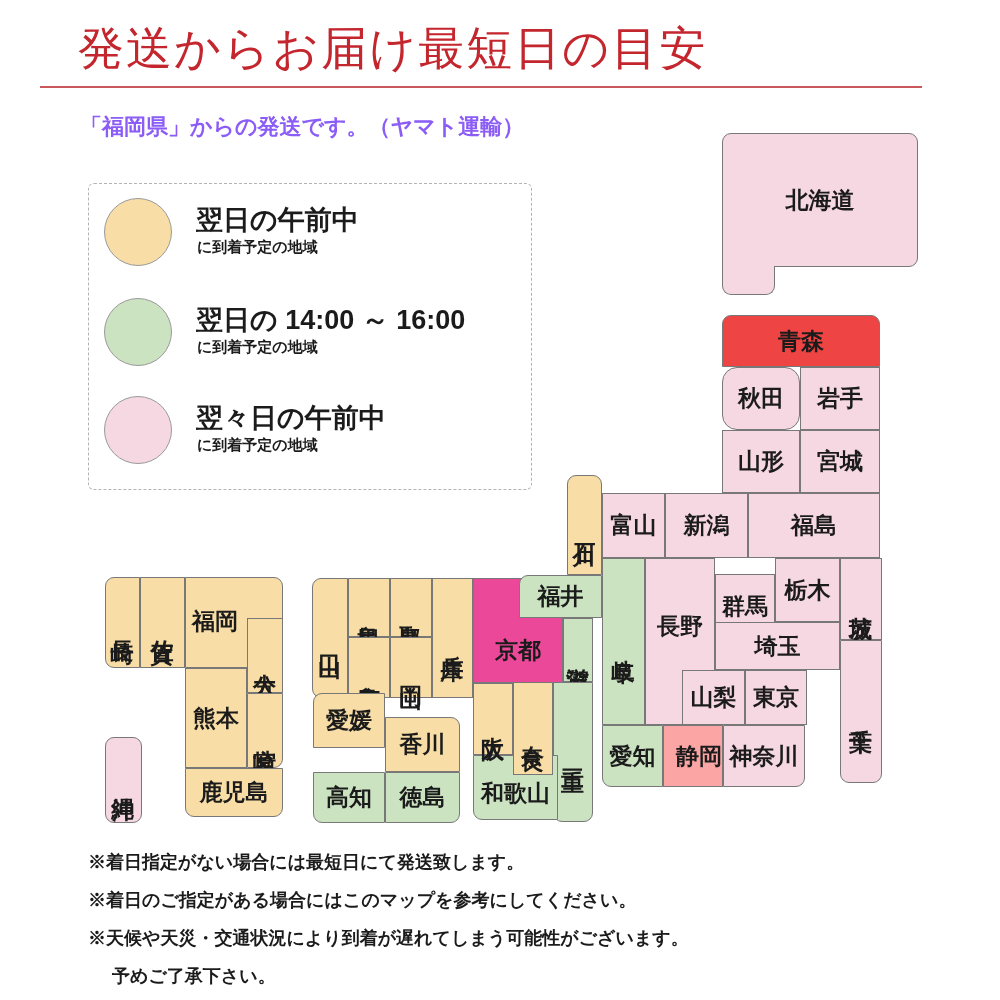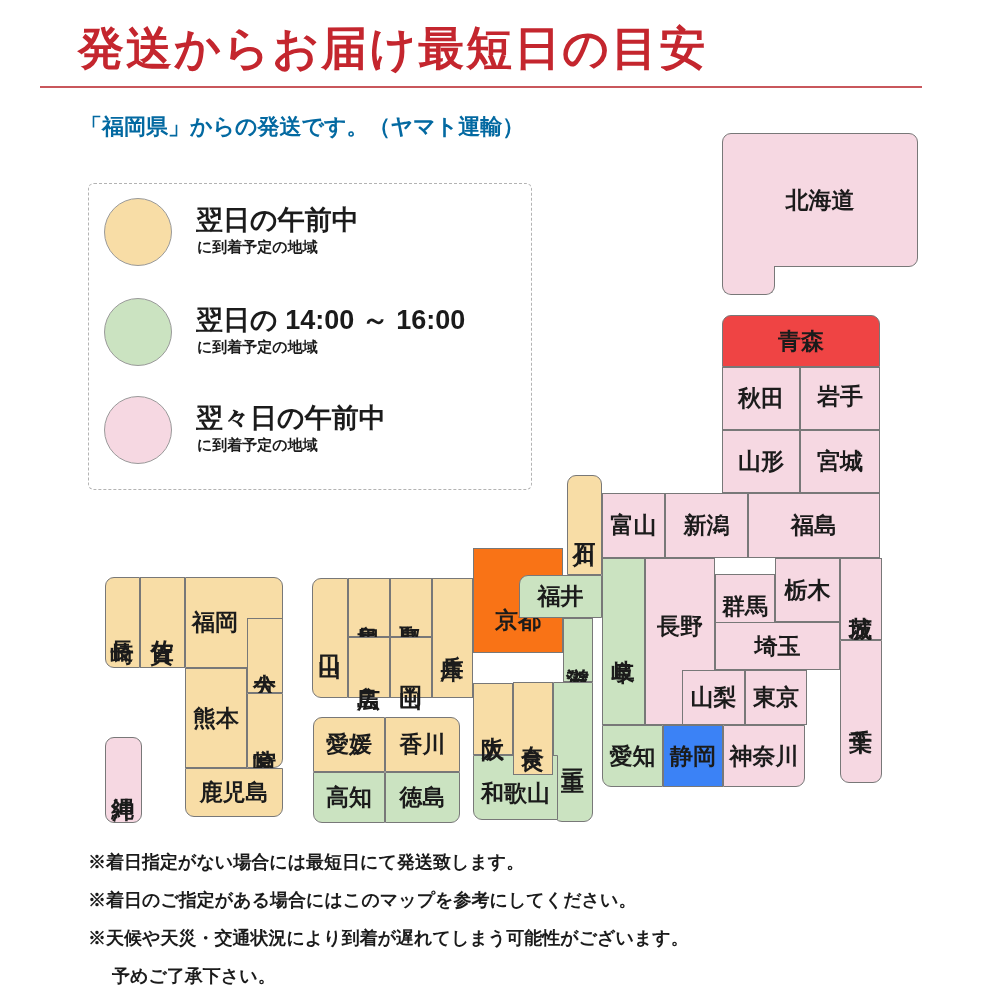--- a/index.html
+++ b/index.html
@@ -14,7 +14,7 @@
   
   .page-title{
     position:absolute;left:78px;top:18px;
-    font-size:46px;font-weight:700;letter-spacing:2px;
+    font-size:46px;font-weight:400;letter-spacing:2px;
     color:#c4262e;white-space:nowrap;
   }
   .title-rule{

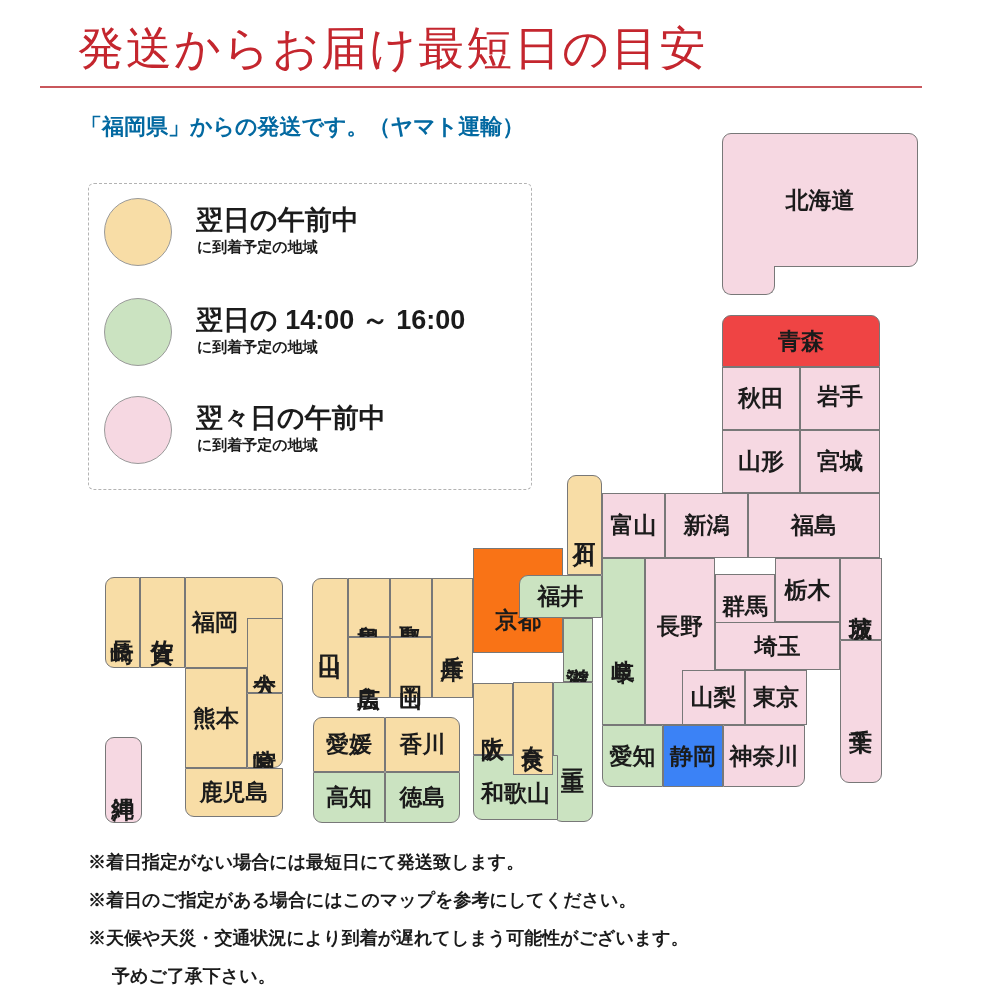--- a/index.html
+++ b/index.html
@@ -23,7 +23,7 @@
   }
   .subtitle{
     position:absolute;left:80px;top:112px;
-    font-size:22px;font-weight:600;color:#0369a1;white-space:nowrap;text-align:center;
+    font-size:22px;font-weight:600;color:#8b5cf6;white-space:nowrap;text-align:center;
   }
 
   

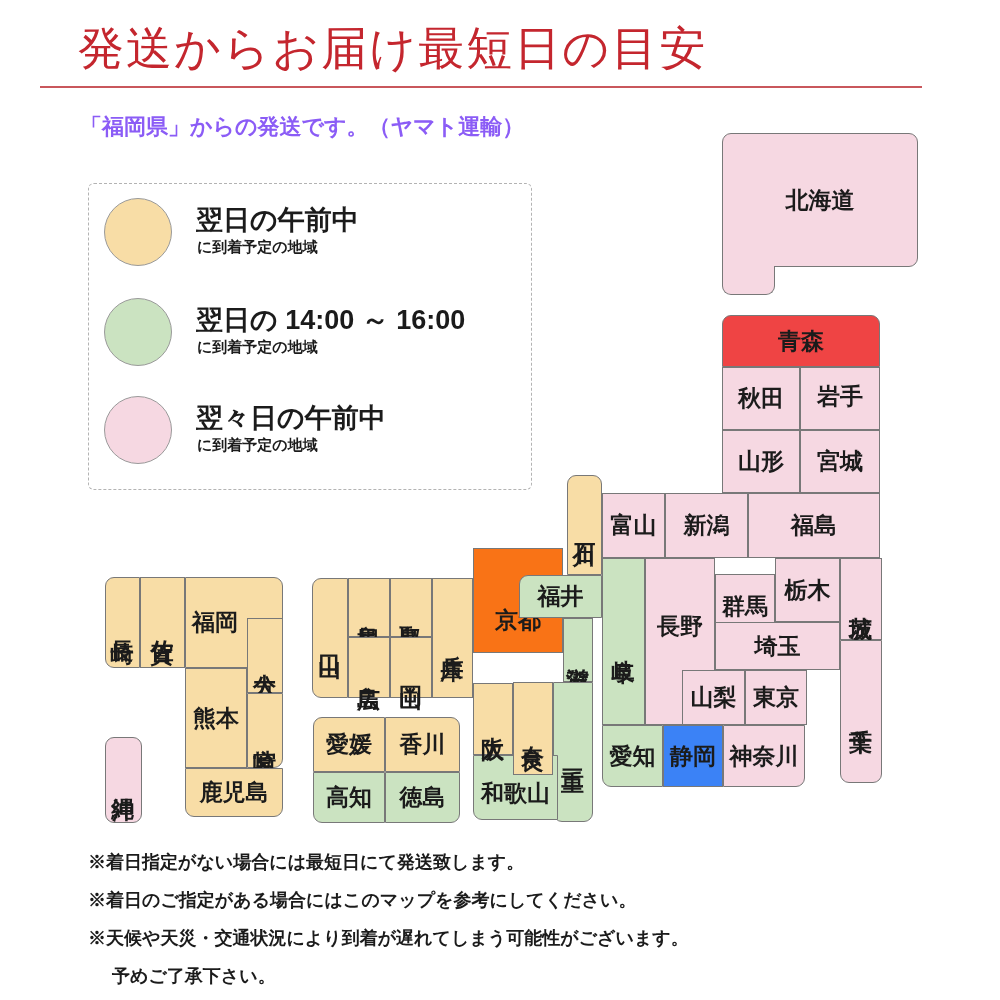--- a/index.html
+++ b/index.html
@@ -105,7 +105,7 @@
       <div class="tile" style="left: 722px; top: 315px; width: 158px; height: 52px; background: #ef4444; border-top-left-radius: 9px; border-top-right-radius: 9px;">
         <span>青森</span>
       </div>
-      <div class="tile" style="left: 722px; top: 367px; width: 78px; height: 63px; background: rgb(246, 216, 226);">
+      <div class="tile" style="left: 722px; top: 367px; width: 78px; height: 63px; background: rgb(246, 216, 226); border-radius: 15px;">
         <span>秋田</span>
       </div>
       <div class="tile" style="left: 800px; top: 367px; width: 80px; height: 63px; background: rgb(246, 216, 226); font-family: Liberation Mono, monospace;">

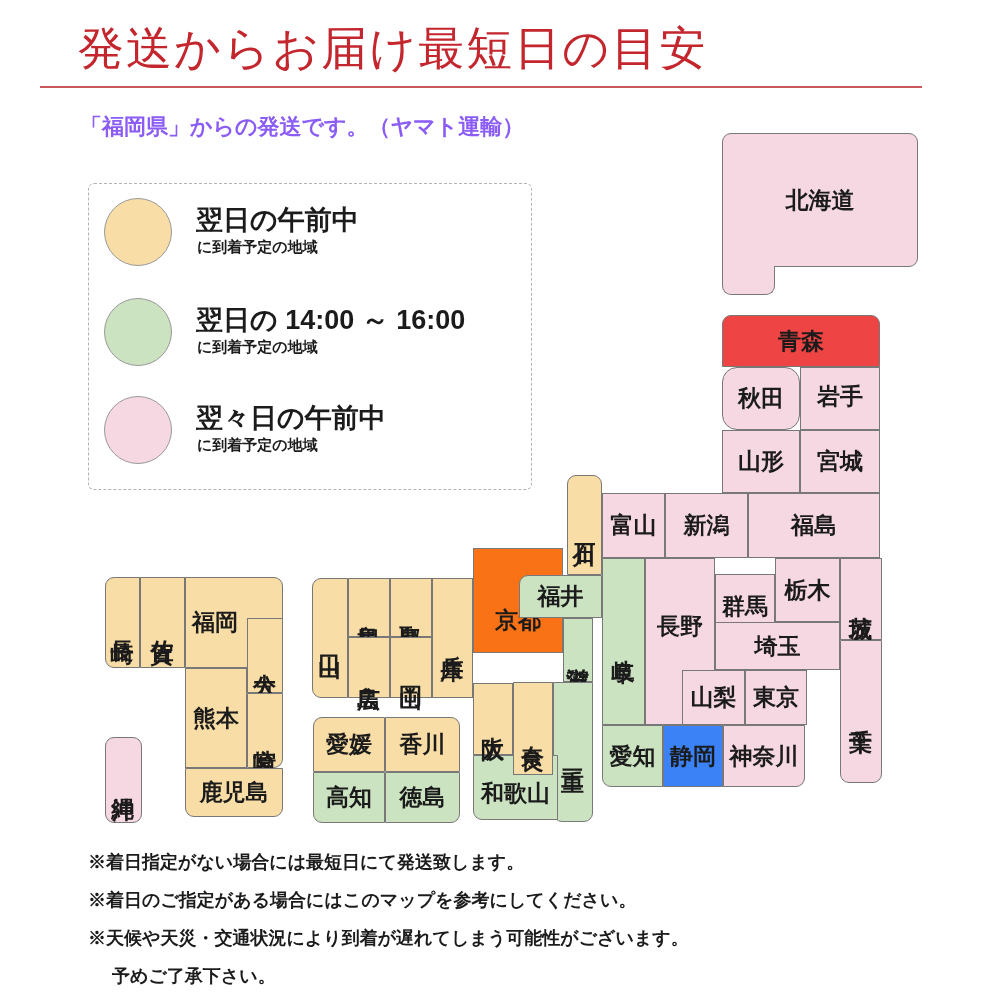--- a/index.html
+++ b/index.html
@@ -108,7 +108,7 @@
       <div class="tile" style="left: 722px; top: 367px; width: 78px; height: 63px; background: rgb(246, 216, 226); border-radius: 15px;">
         <span>秋田</span>
       </div>
-      <div class="tile" style="left: 800px; top: 367px; width: 80px; height: 63px; background: rgb(246, 216, 226); font-family: Liberation Mono, monospace;">
+      <div class="tile" style="left: 800px; top: 367px; width: 80px; height: 63px; background: rgb(246, 216, 226);">
         <span>岩手</span>
       </div>
       <div class="tile" style="left: 722px; top: 430px; width: 78px; height: 63px; background: rgb(246, 216, 226);">

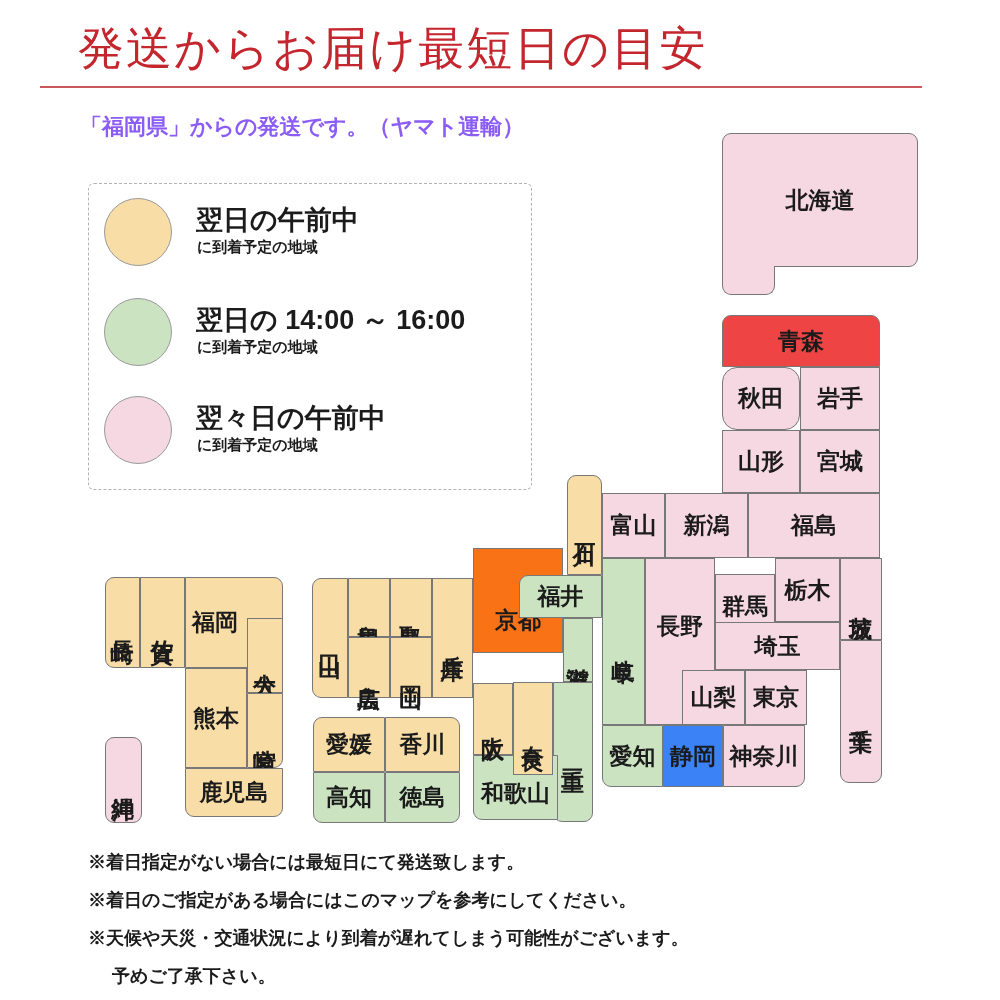--- a/index.html
+++ b/index.html
@@ -216,7 +216,7 @@
       <div class="tile" style="left: 385px; top: 772px; width: 75px; height: 51px; background: rgb(203, 227, 193); border-bottom-right-radius: 9px;">
         <span>徳島</span>
       </div>
-      <div class="tile" style="left: 185px; top: 577px; width: 98px; height: 91px; background: rgb(248, 221, 166); border-top-right-radius: 9px; padding-right: 38px;">
+      <div class="tile" style="left: 185px; top: 577px; width: 98px; height: 91px; background: rgb(248, 221, 166); border-top-right-radius: 9px; padding-right: 38px; font-family: Liberation Serif, serif;">
         <span>福岡</span>
       </div>
       <div class="tile vert" style="left: 247px; top: 618px; width: 36px; height: 75px; background: rgb(248, 221, 166);">

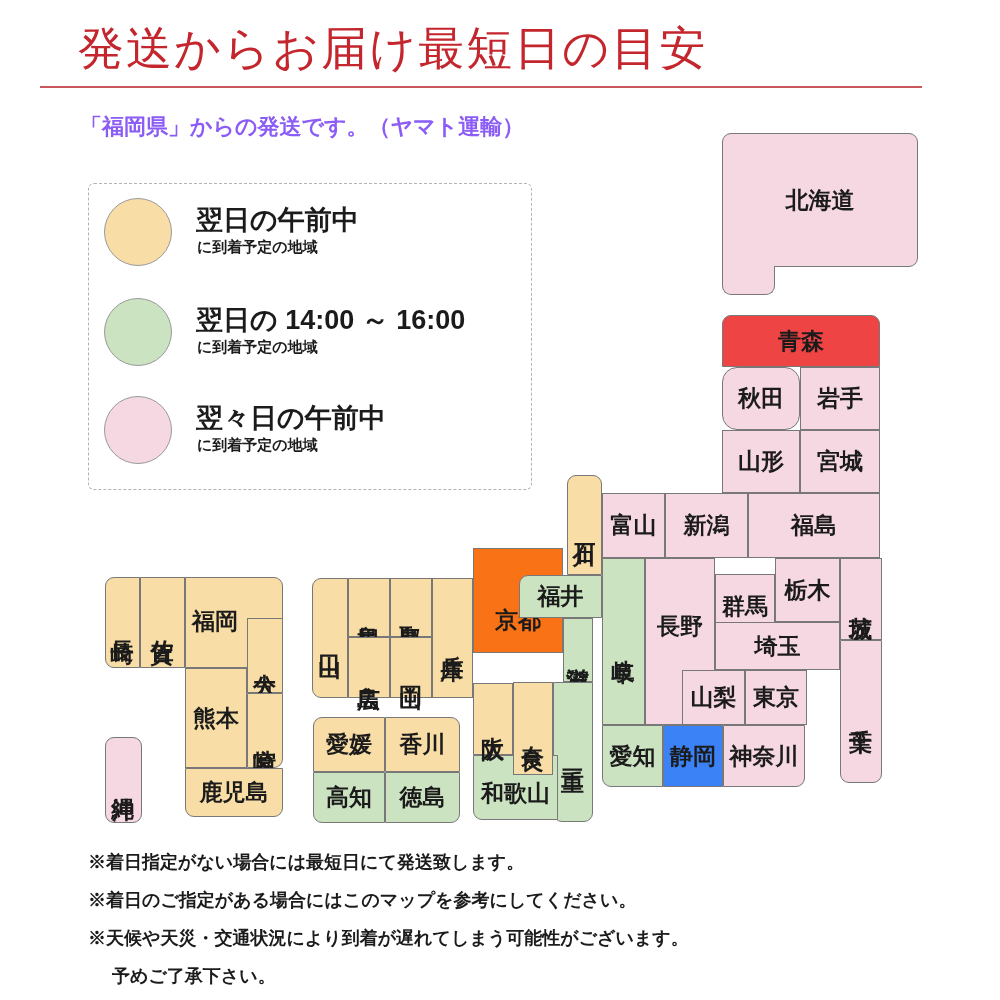--- a/index.html
+++ b/index.html
@@ -165,7 +165,7 @@
       <div class="tile vert" style="left: 602px; top: 558px; width: 43px; height: 167px; background: rgb(203, 227, 193);">
         <span>岐阜</span>
       </div>
-      <div class="tile" style="left: 473px; top: 548px; width: 90px; height: 105px; background: #f97316; padding-top: 40px;">
+      <div class="tile" style="left: 473px; top: 578px; width: 90px; height: 105px; background: #ec4899; padding-top: 40px;">
         <span>京都</span>
       </div>
       <div class="tile" style="left: 519px; top: 575px; width: 83px; height: 43px; background: rgb(203, 227, 193); border-top-left-radius: 9px;">

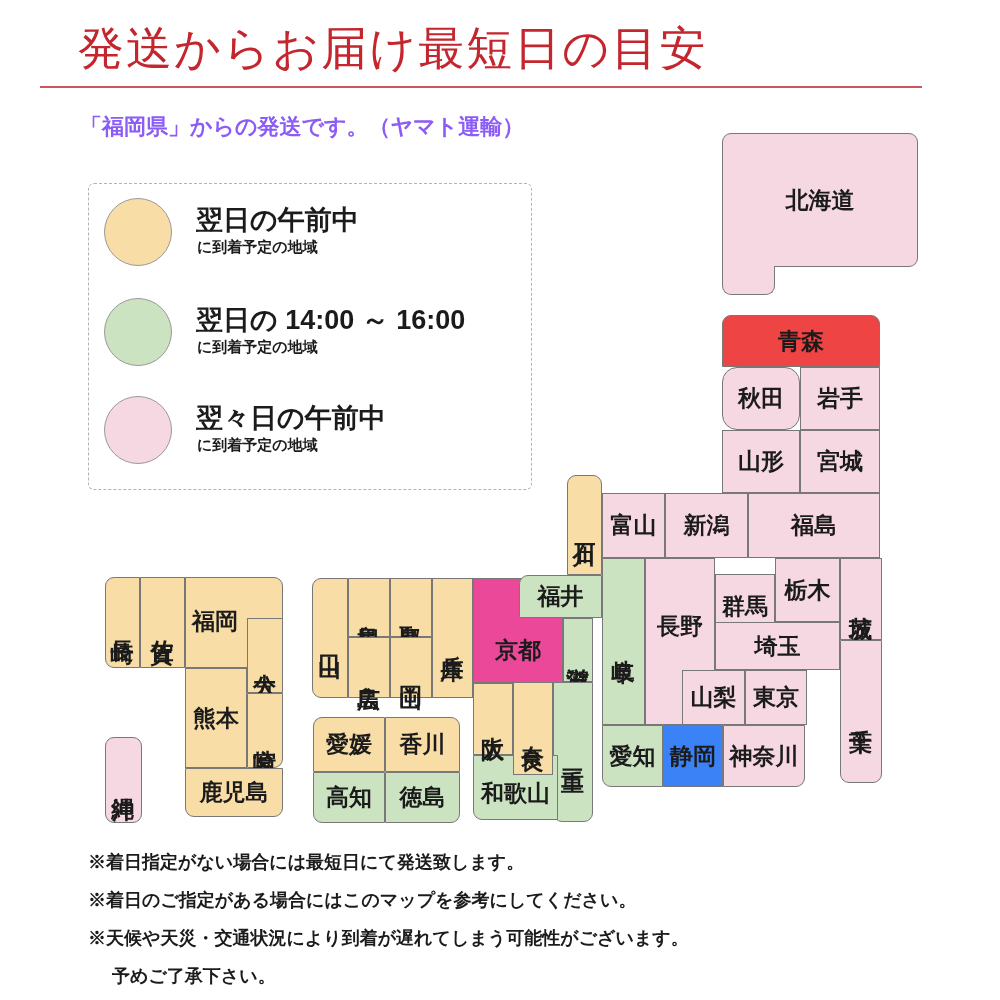--- a/index.html
+++ b/index.html
@@ -204,7 +204,7 @@
       <div class="tile vert" style="left: 312px; top: 578px; width: 36px; height: 120px; background: rgb(248, 221, 166); border-top-left-radius: 9px; border-bottom-left-radius: 9px;">
         <span>山口</span>
       </div>
-      <div class="tile" style="left: 313px; top: 717px; width: 72px; height: 55px; background: rgb(248, 221, 166); border-top-left-radius: 9px;">
+      <div class="tile" style="left: 313px; top: 693px; width: 72px; height: 55px; background: rgb(248, 221, 166); border-top-left-radius: 9px;">
         <span>愛媛</span>
       </div>
       <div class="tile" style="left: 385px; top: 717px; width: 75px; height: 55px; background: rgb(248, 221, 166); border-top-right-radius: 9px;">

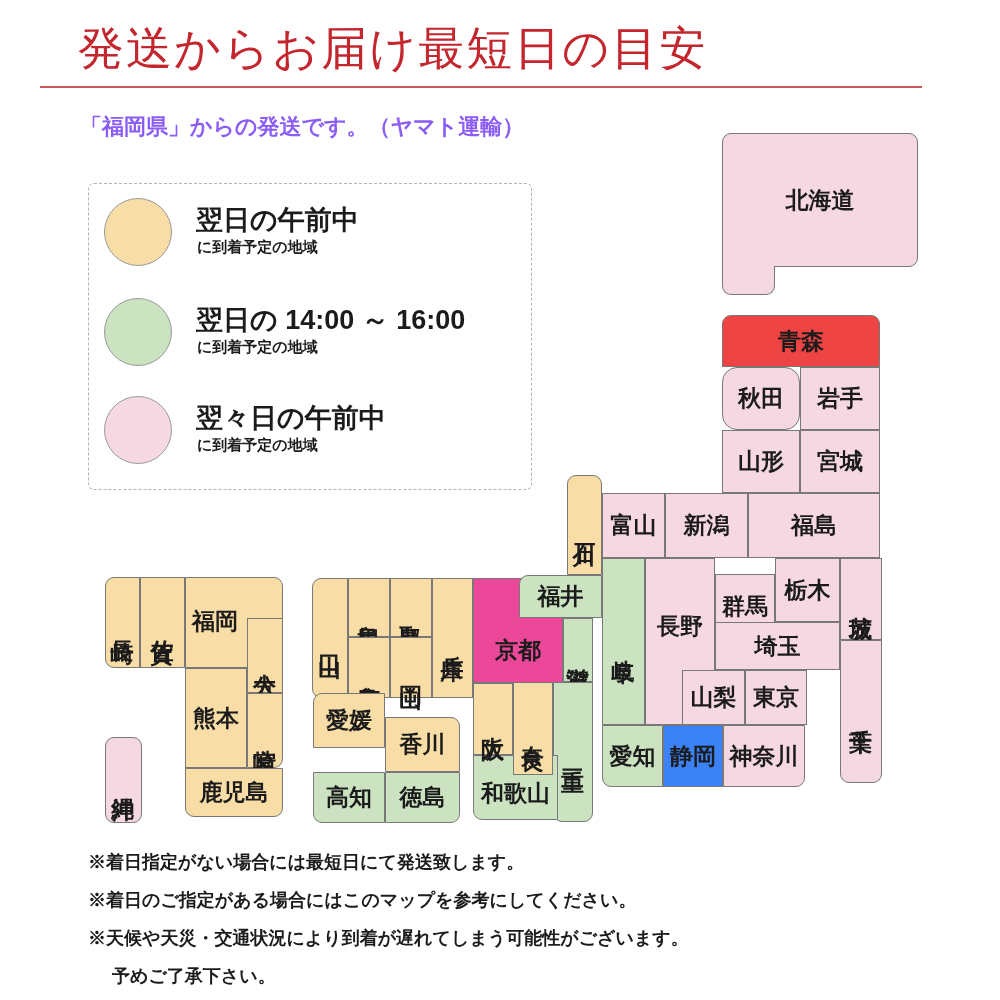--- a/index.html
+++ b/index.html
@@ -156,7 +156,7 @@
       <div class="tile" style="left: 723px; top: 725px; width: 82px; height: 62px; background: rgb(246, 216, 226); border-bottom-right-radius: 9px;">
         <span>神奈川</span>
       </div>
-      <div class="tile" style="left: 663px; top: 725px; width: 60px; height: 62px; background: #3b82f6;">
+      <div class="tile" style="left: 663px; top: 725px; width: 60px; height: 62px; background: #fca5a5; justify-content: flex-end;">
         <span>静岡</span>
       </div>
       <div class="tile" style="left: 602px; top: 725px; width: 61px; height: 62px; background: rgb(203, 227, 193); border-bottom-left-radius: 9px;">

